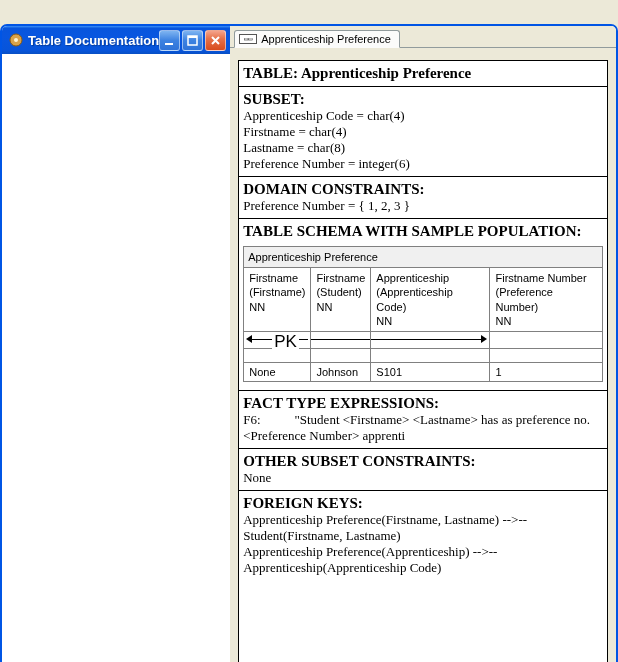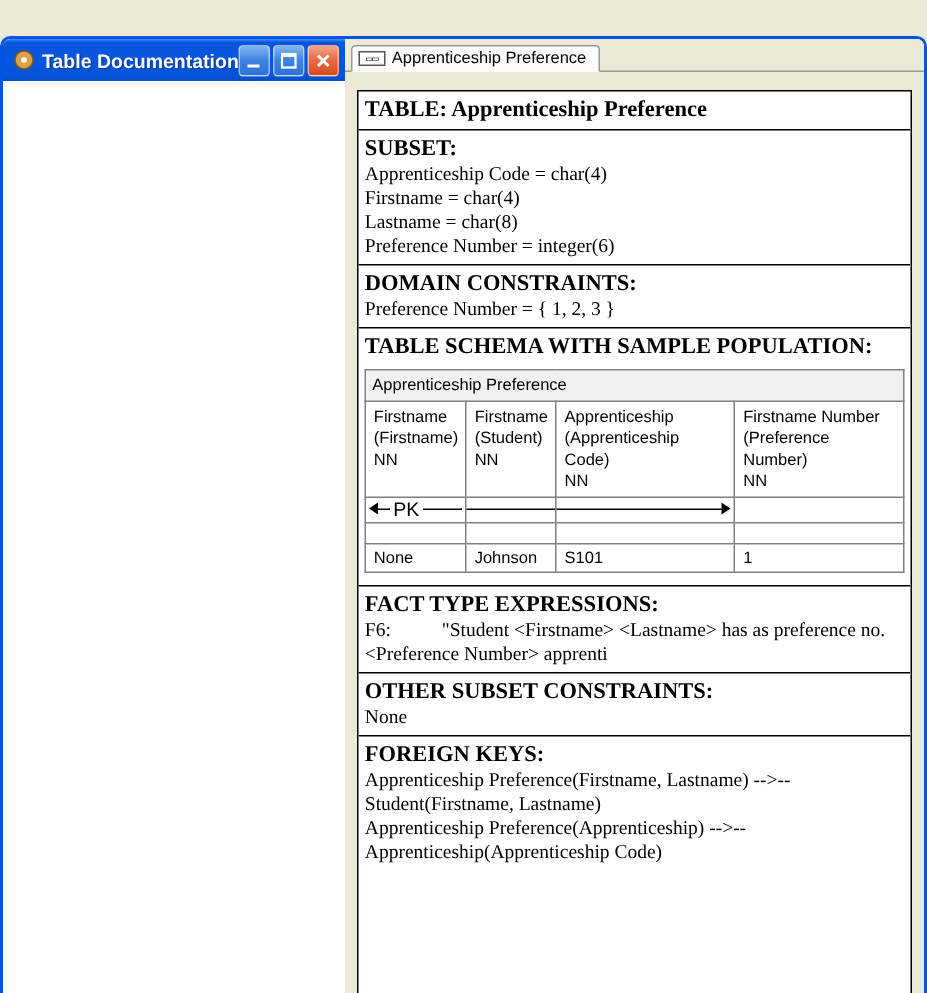--- a/index.html
+++ b/index.html
@@ -174,11 +174,11 @@
     }
     .pk-label {
       position: absolute;
-      left: 16px;
+      left: 28px;
       top: 0;
       background: white;
       padding: 0 2px;
-      font-size: 13px;
+      font-size: 17px;
       z-index: 2;
     }
     .pk-cont td {

